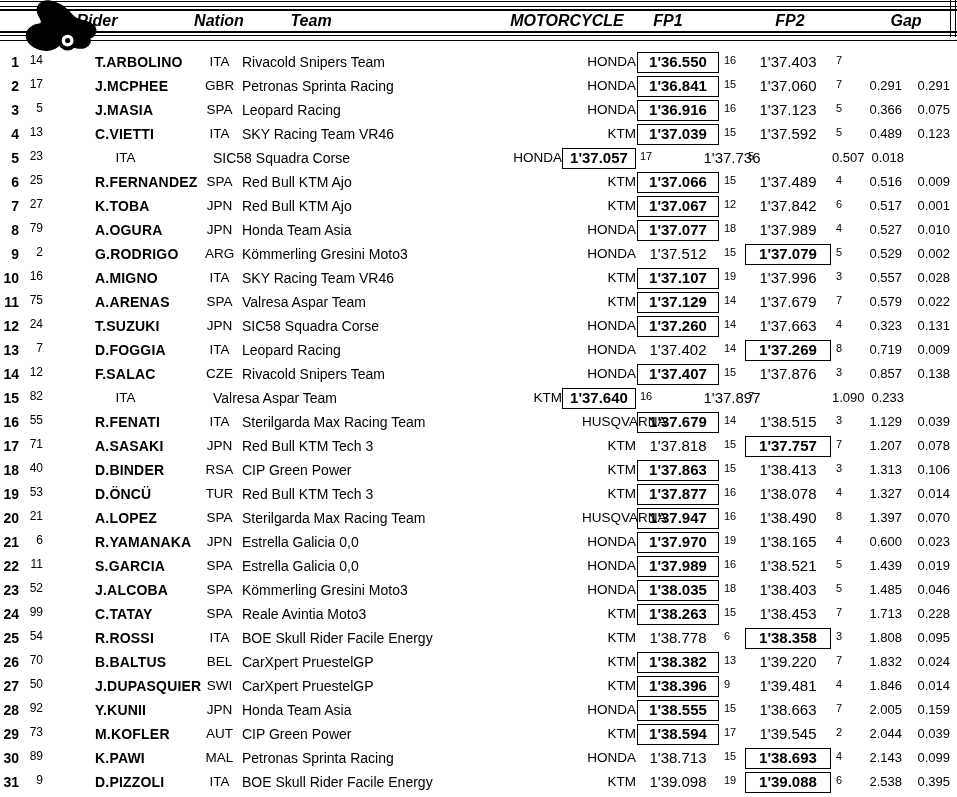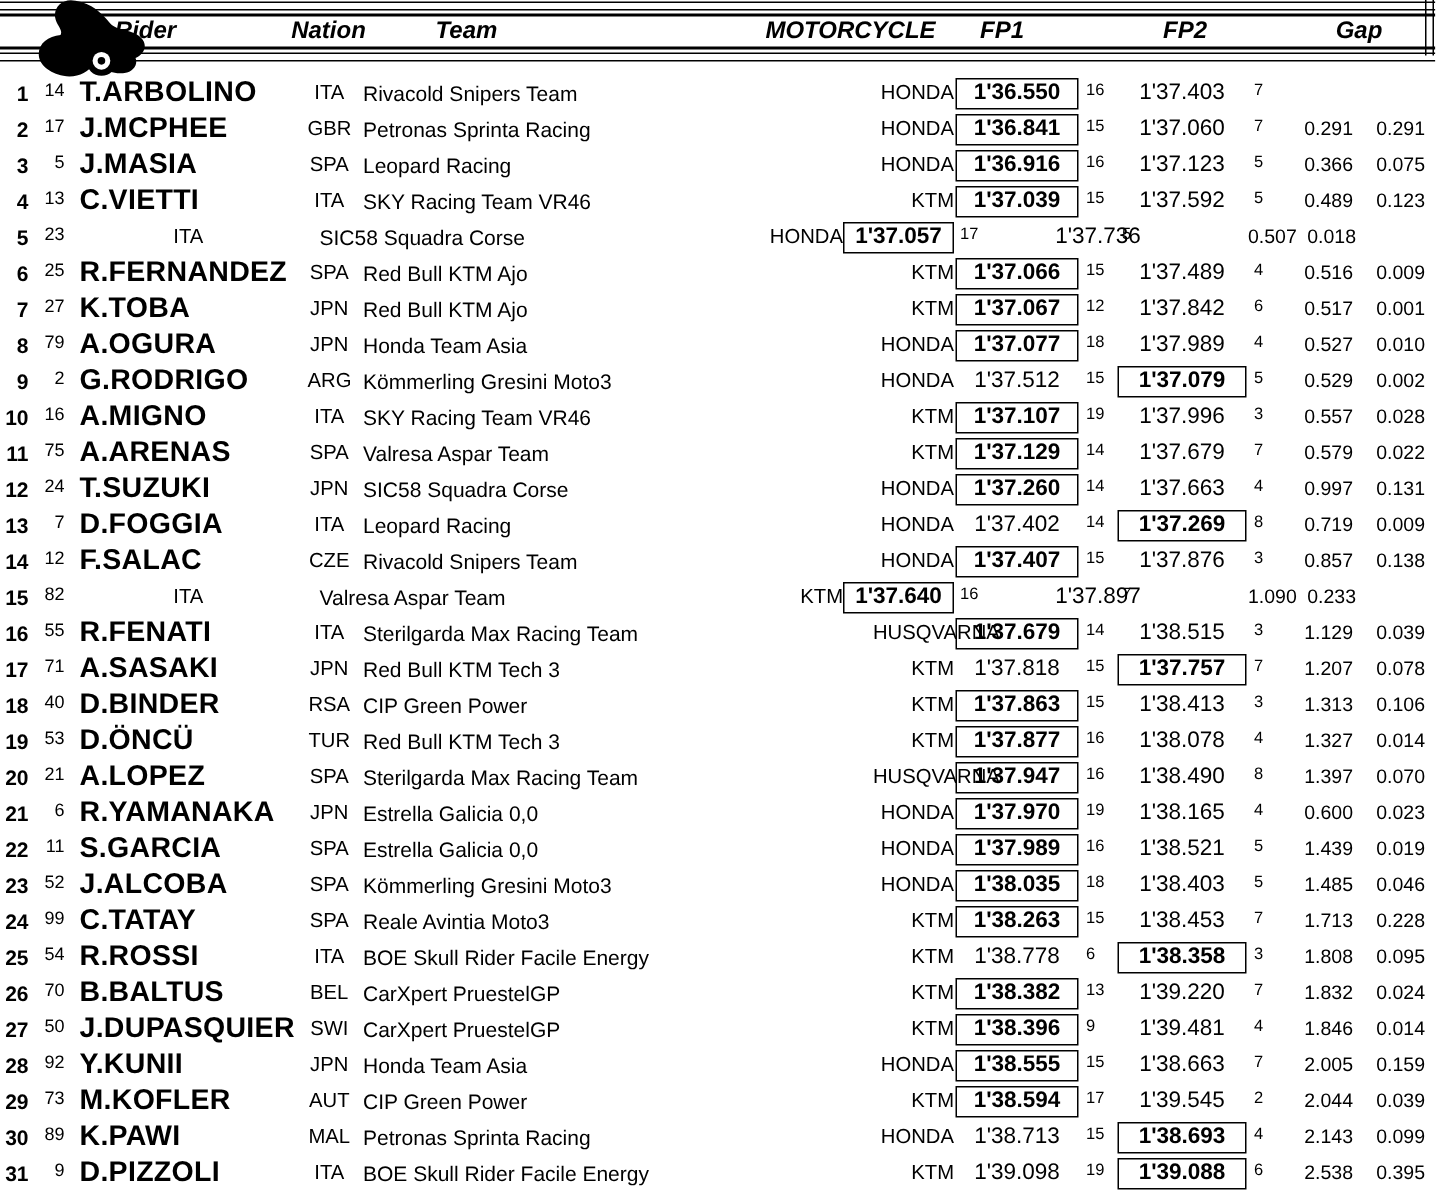--- a/index.html
+++ b/index.html
@@ -49,7 +49,7 @@
   .c{white-space:nowrap;overflow:visible;line-height:24px;}
   .pos{font-weight:bold;font-size:14px;text-align:right;padding-right:3px;}
   .num{font-size:12px;text-align:right;padding-right:3px;align-self:start;line-height:20px;}
-  .name{font-weight:bold;font-size:19px;text-align:left;padding-left:7px;letter-spacing:0.2px;}
+  .name{font-weight:bold;font-size:14px;text-align:left;padding-left:7px;letter-spacing:0.2px;margin-left:42px;}
   .nation{font-size:13.5px;text-align:center;}
   .team{font-size:14px;text-align:left;padding-left:8px;}
   .bike{font-size:13.5px;text-align:right;margin-left:20px;}

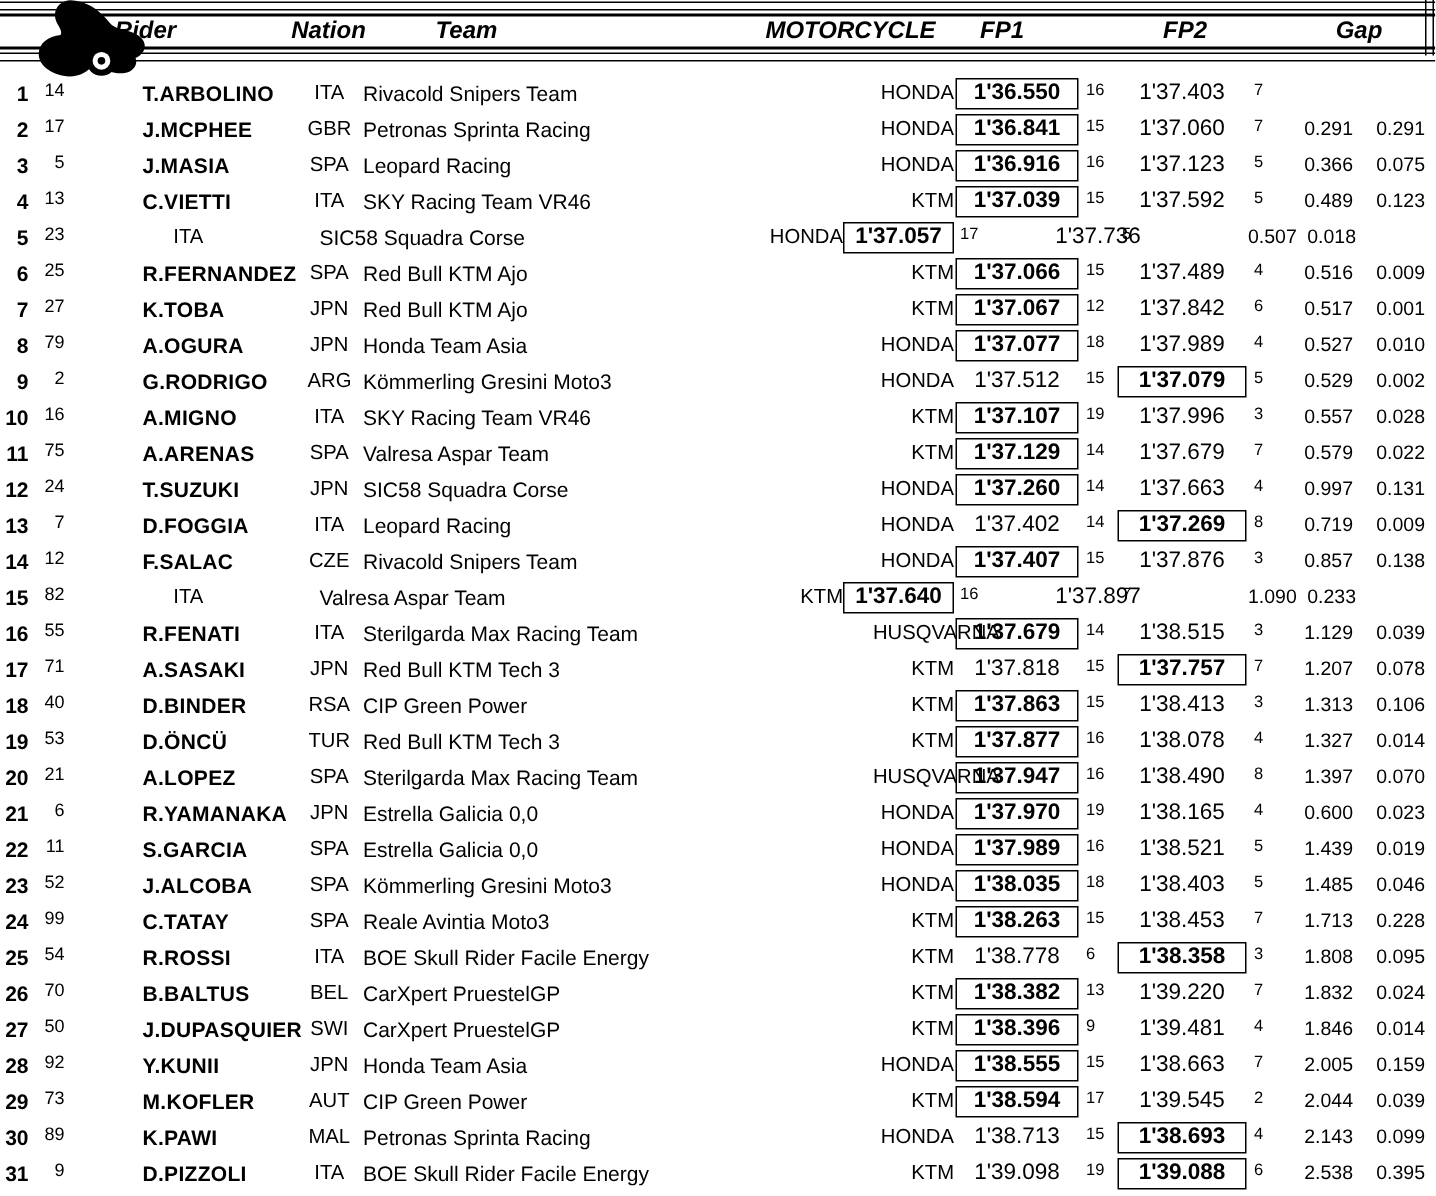--- a/index.html
+++ b/index.html
@@ -317,7 +317,7 @@
           <span class="time">1'37.663</span>
         </span>
     <span class="c laps">4</span>
-    <span class="c gap gap1">0.997</span>
+    <span class="c gap gap1">0.323</span>
     <span class="c gap gap2">0.131</span>
   </div>
 

